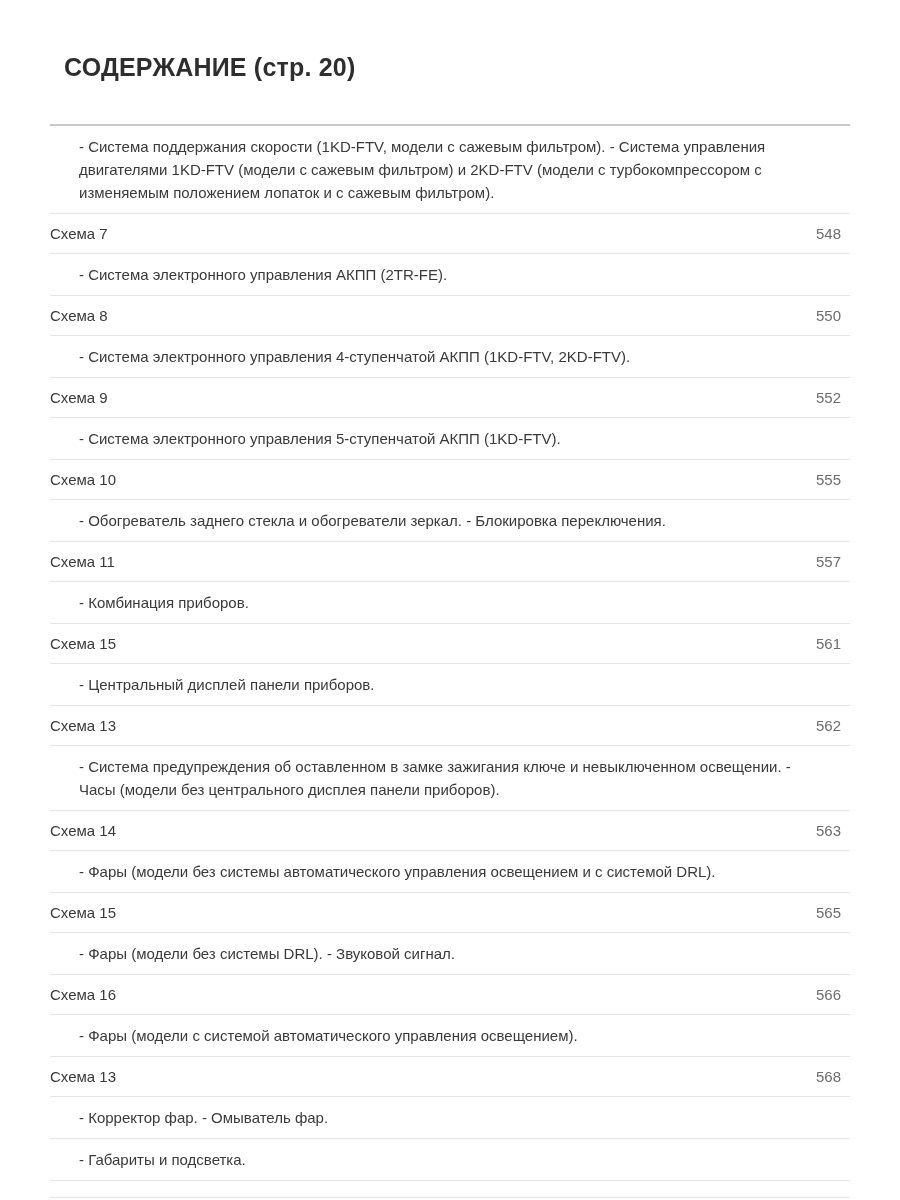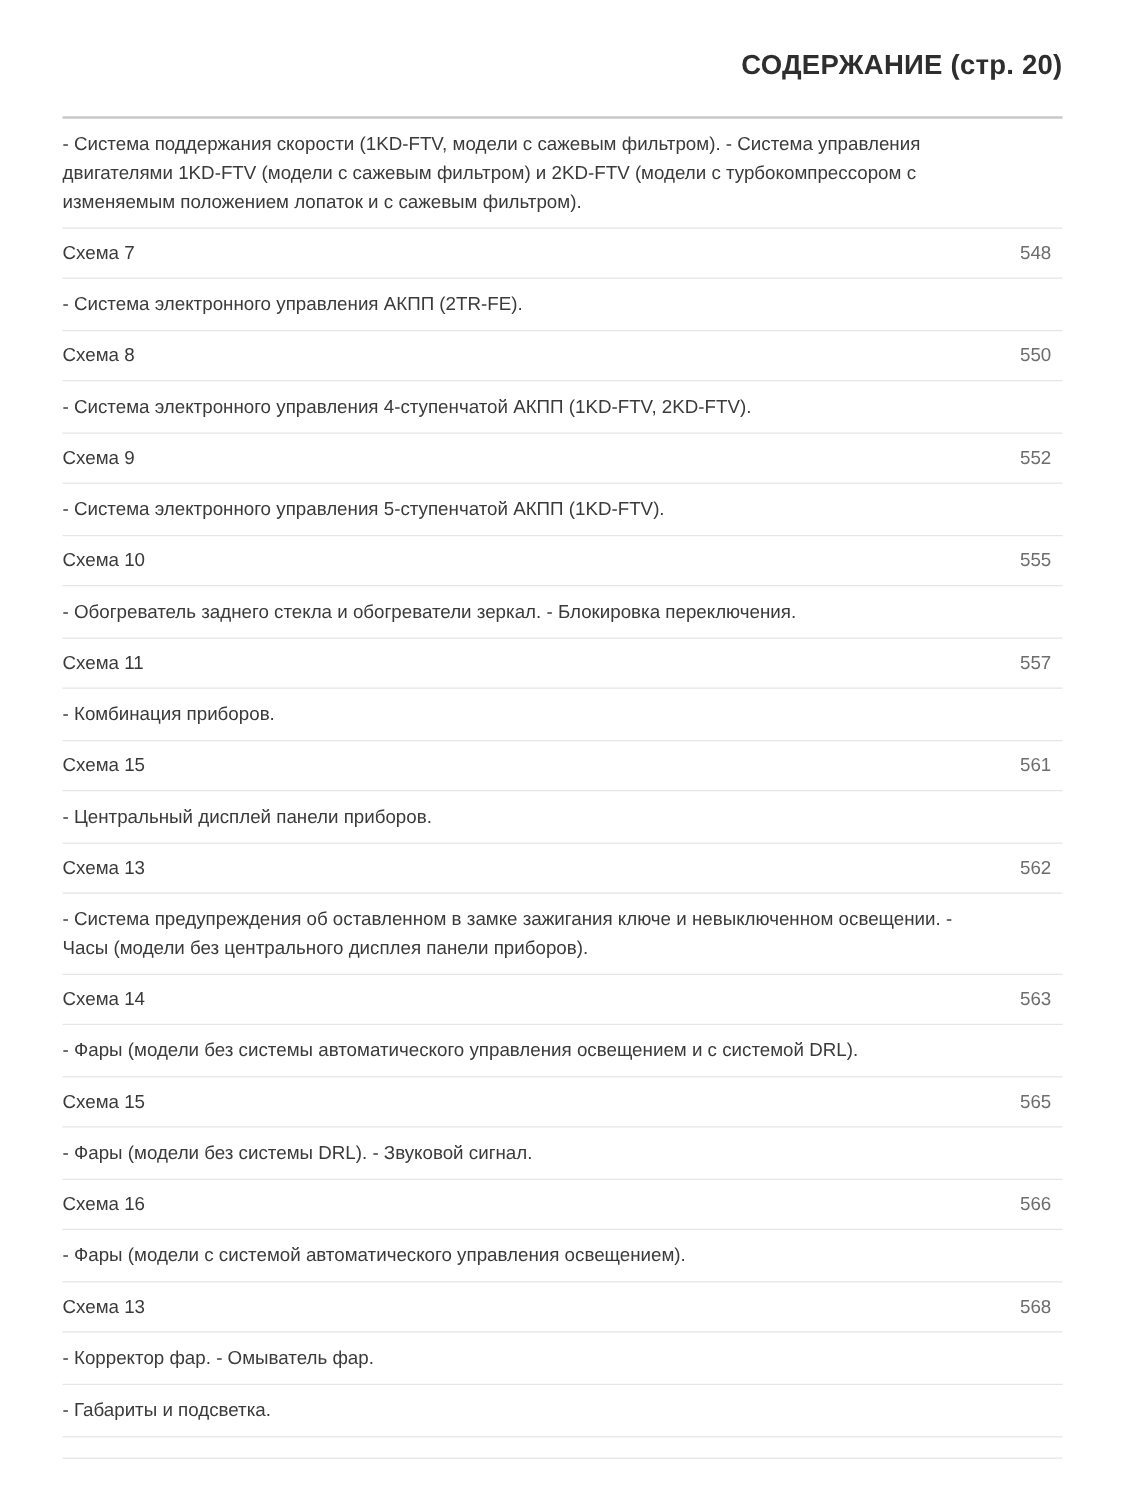--- a/index.html
+++ b/index.html
@@ -25,12 +25,12 @@
     flex-direction: column;
   }
   .page-title {
-    text-align: right;
-    font-size: 22px;
+    text-align: left;
+    font-size: 25px;
     font-weight: bold;
     color: #2e2e2e;
     letter-spacing: 0.2px;
-    margin: 0;
+    margin: 14px;
     padding-top: 38px;
     padding-bottom: 0;
     line-height: 1.25;

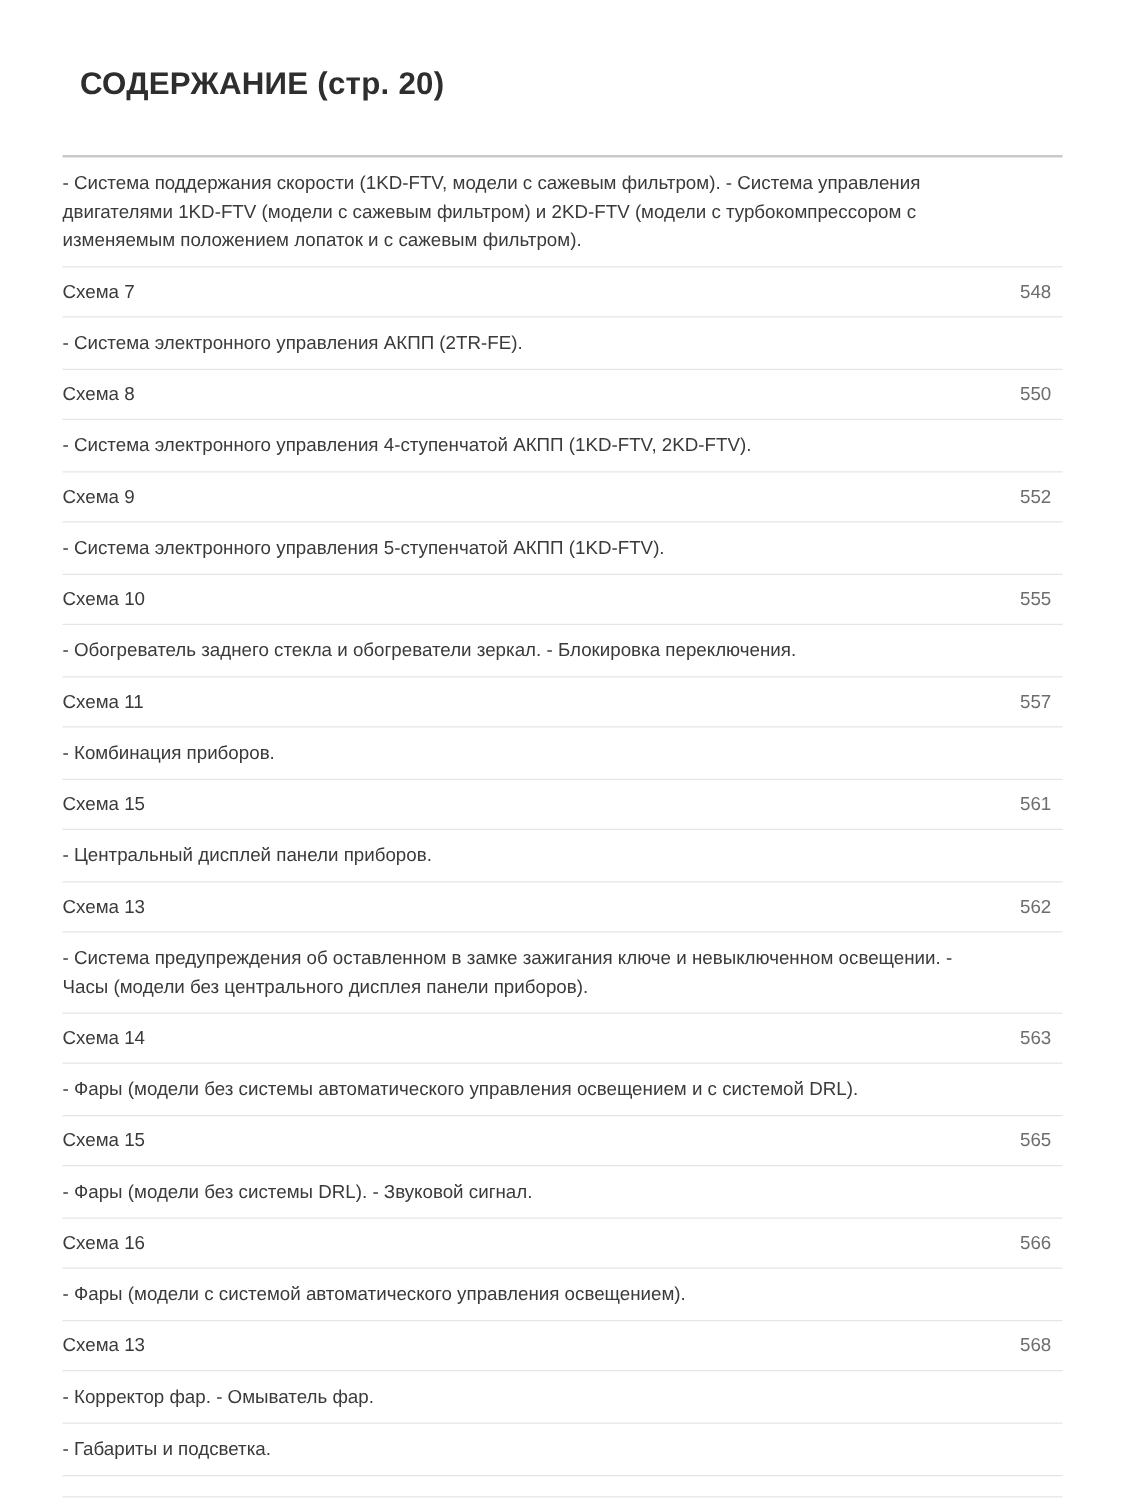--- a/index.html
+++ b/index.html
@@ -71,6 +71,7 @@
   }
   .toc-row.desc-row .toc-label {
     padding-right: 4px;
+    margin-left: 29px;
   }
   .toc-page {
     font-size: 15px;

